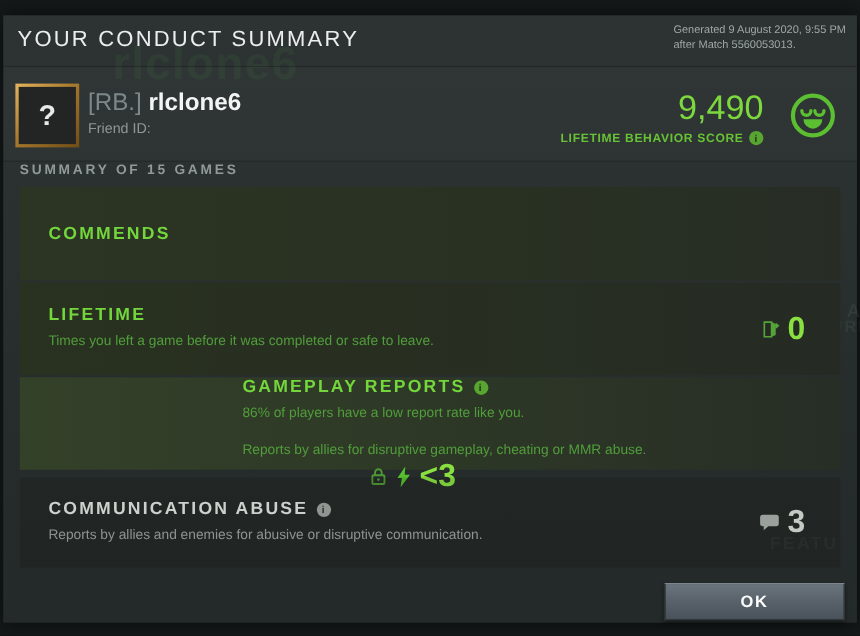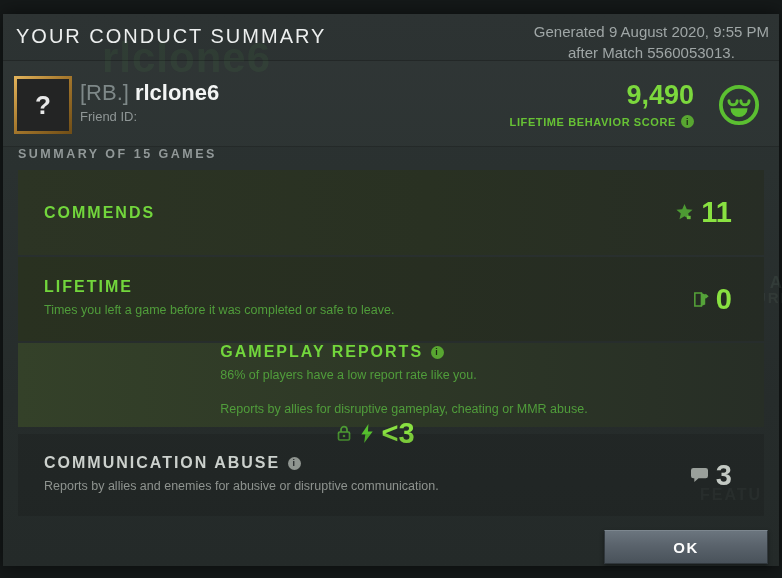--- a/index.html
+++ b/index.html
@@ -27,8 +27,8 @@
     font-size:20px;letter-spacing:2px;color:#eceeee;font-weight:500;
   }
   .hdr-generated{
-    position:absolute;right:13px;top:21px;text-align:center;
-    font-size:15px;line-height:1.4;color:#9fa6a6;
+    position:absolute;right:13px;top:21px;text-align:left;
+    font-size:10px;line-height:1.4;color:#9fa6a6;
   }
   
   .player-strip{

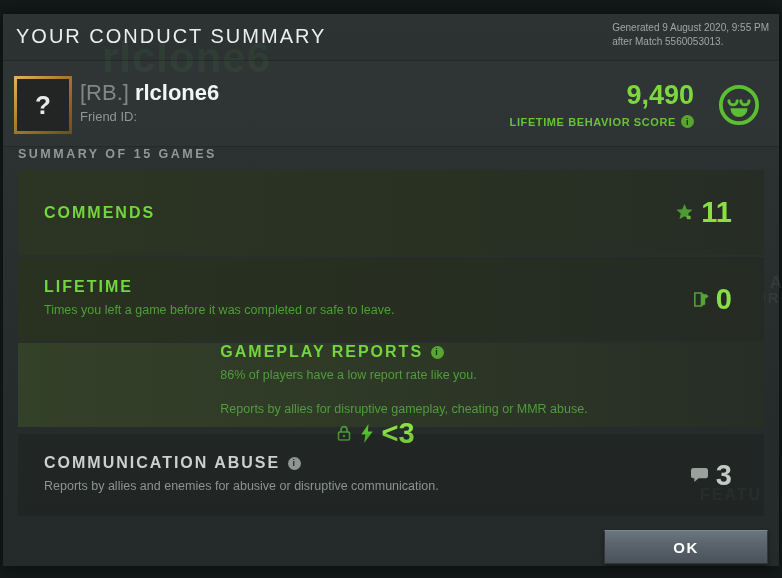--- a/index.html
+++ b/index.html
@@ -51,7 +51,7 @@
   .player-name{color:#f3f5f4;font-weight:bold;margin-left:6px;}
   .friend-id{position:absolute;left:80px;top:109px;font-size:13px;color:#8f9696;}
   .score-block{position:absolute;right:88px;top:82px;text-align:right;}
-  .score-number{font-size:27px;font-weight:bold;color:#7cd83d;line-height:1;}
+  .score-number{font-size:31px;font-weight:normal;color:#7cd83d;line-height:1;}
   .score-label{
     margin-top:6px;font-size:11px;font-weight:bold;letter-spacing:.6px;color:#67c235;
     display:flex;align-items:center;justify-content:flex-end;gap:5px;margin-left:20px;

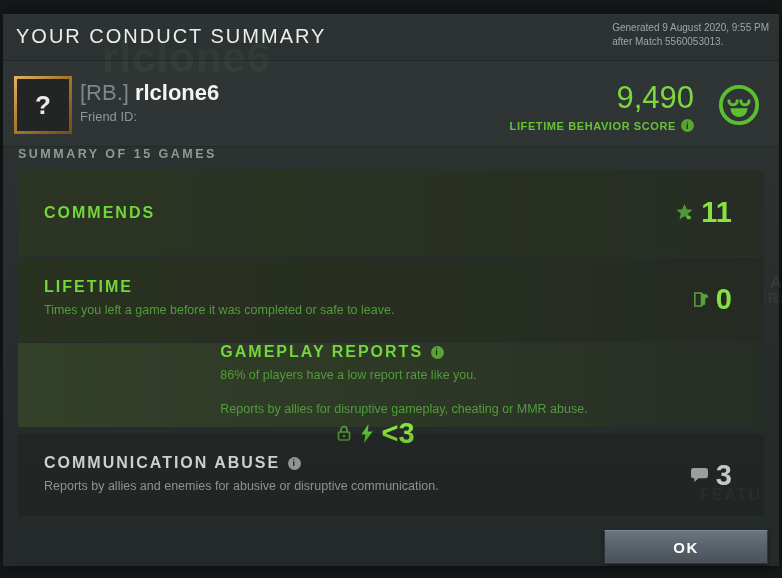--- a/index.html
+++ b/index.html
@@ -154,15 +154,6 @@
         <span>COMMENDS</span>
       </div>
     </div>
-    <div class="row-value">
-      <span>
-        <svg width="19" height="19" viewBox="0 0 20 20">
-          <path d="M10 1l2.4 5.6 6.1.5-4.6 4 1.4 6L10 13.9 4.7 17.1l1.4-6-4.6-4 6.1-.5z" fill="#4d9a33"></path>
-          <path d="M12.5 13.5h4v3.5h-4z" fill="#66b83e"></path>
-        </svg>
-      </span>
-      <span class="num">11</span>
-    </div>
   </div>
 
   <div class="conduct-row row-abandons">

